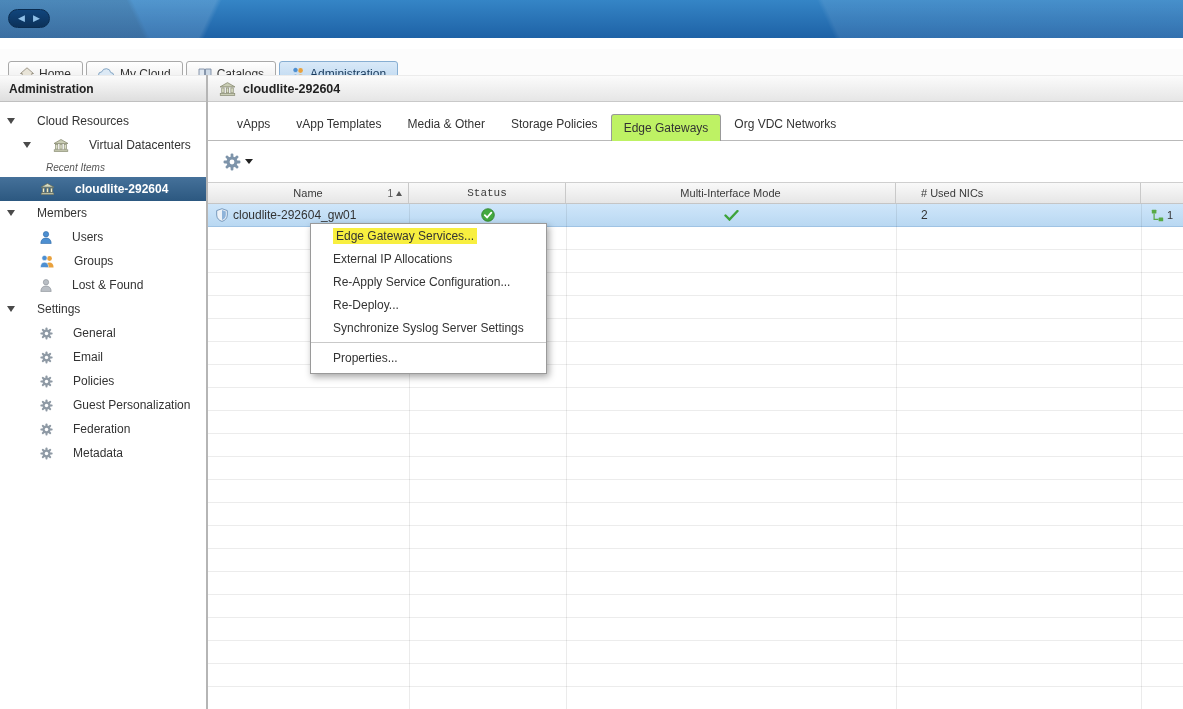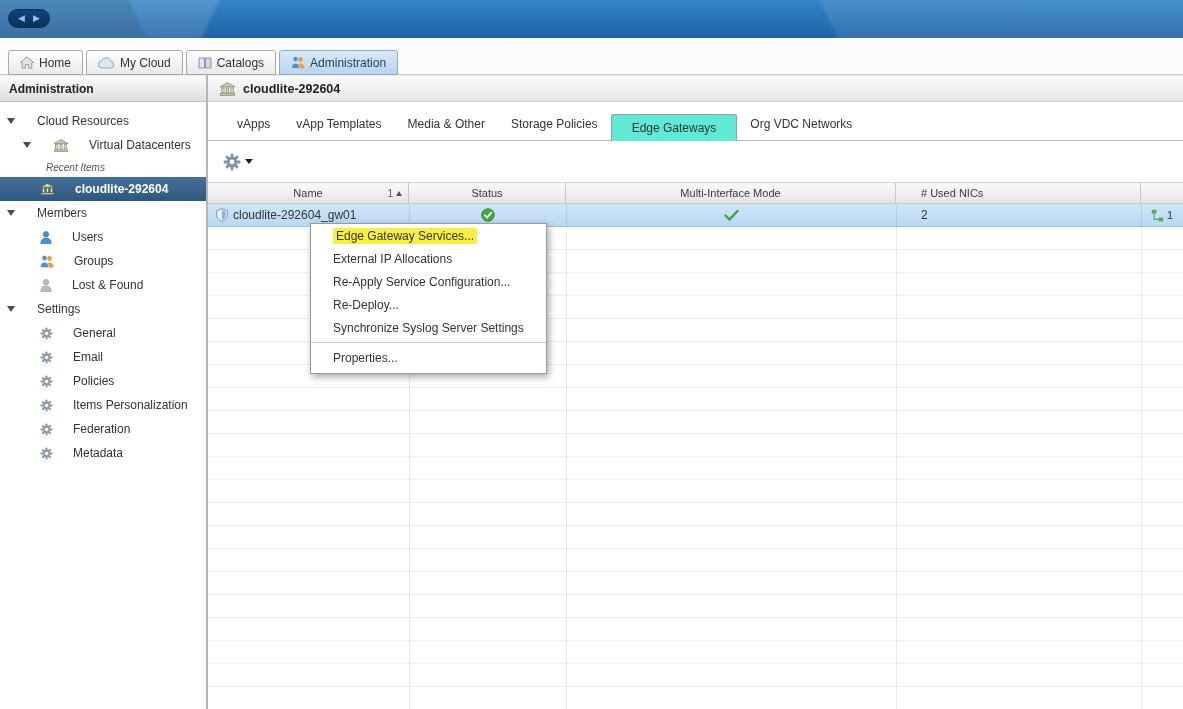--- a/index.html
+++ b/index.html
@@ -33,7 +33,7 @@
 
   
   .navbar {
-    position: absolute; top: 38px; left: 0; width: 100%; height: 37px;
+    position: absolute; top: 49px; left: 0; width: 100%; height: 37px;
     background: #fcfcfc; border-bottom: 1px solid #c8c8c8;
     display: flex; align-items: flex-end; padding-left: 8px;
   }

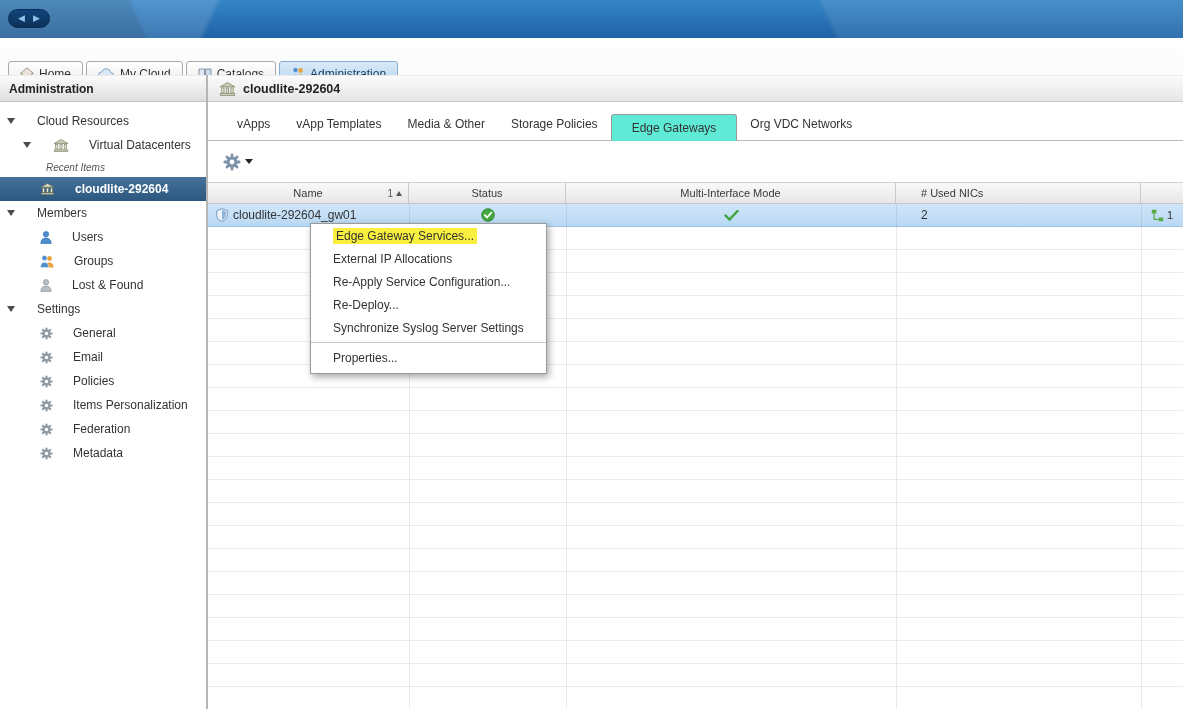--- a/index.html
+++ b/index.html
@@ -83,9 +83,9 @@
   .tabstrip { height: 39px; display: flex; align-items: flex-end; padding-left: 16px; border-bottom: 1px solid #b9b9b9; background: #fff; }
   .tab { padding: 0 13px 9px; color: #333; cursor: pointer; white-space: nowrap; }
   .tab.active {
-    padding: 6px 20px; margin-bottom: -1px;
+    padding: 6px 12px; margin-bottom: -1px;
     border: 1px solid #999; border-bottom: none; border-radius: 3px 3px 0 0;
-    background: #5eead4;
+    background: #bef264;
     margin-top: 32px;
   }
   .toolbar { height: 41px; display: flex; align-items: center; padding-left: 13px; background: #fff; }

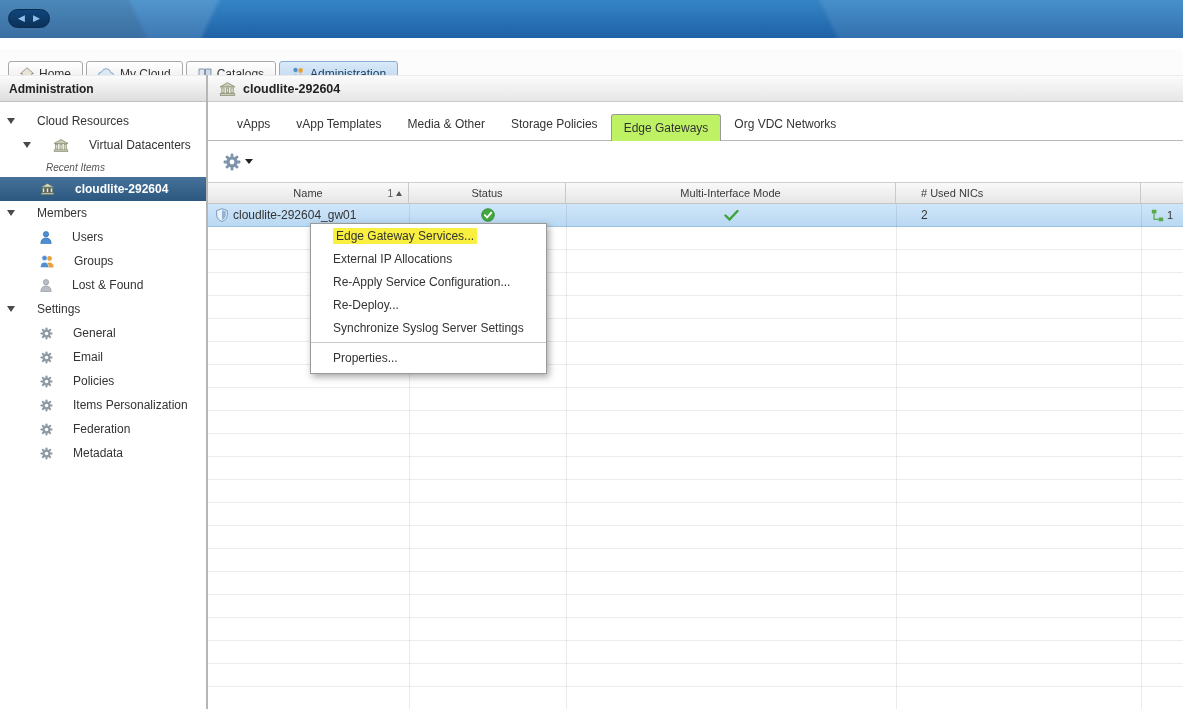--- a/index.html
+++ b/index.html
@@ -97,7 +97,7 @@
   .thead { height: 21px; display: flex; background: linear-gradient(180deg, #f9f9f9, #e6e6e6); border-bottom: 1px solid #c5c5c5; font-size: 11px; color: #3a3a3a; }
   .th { display: flex; align-items: center; justify-content: center; border-right: 1px solid #c9c9c9; position: relative; cursor: pointer; }
   .th.c-name { width: 201px; }
-  .th.c-status { width: 157px; }
+  .th.c-status { width: 157px; font-family: Liberation Mono, monospace; }
   .th.c-multi { width: 330px; }
   .th.c-nics { width: 245px; justify-content: flex-start; padding-left: 25px; }
   .th.c-extra { flex: 1; border-right: none; cursor: default; }

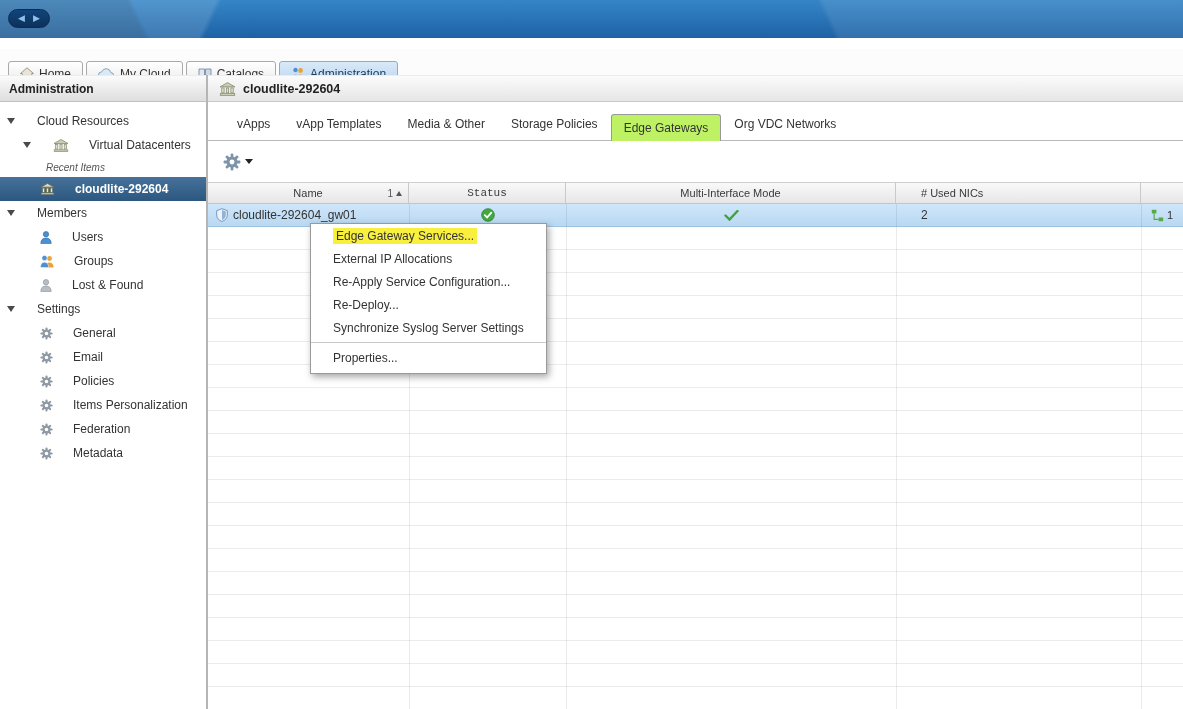--- a/index.html
+++ b/index.html
@@ -333,7 +333,7 @@
                 <circle cx="8.5" cy="8.5" r="2.3" fill="#fff"></circle>
               </svg>
           </span>
-          <span>Items Personalization</span>
+          <span>Guest Personalization</span>
         </div>
 
         <div class="tree-row lvl2">

